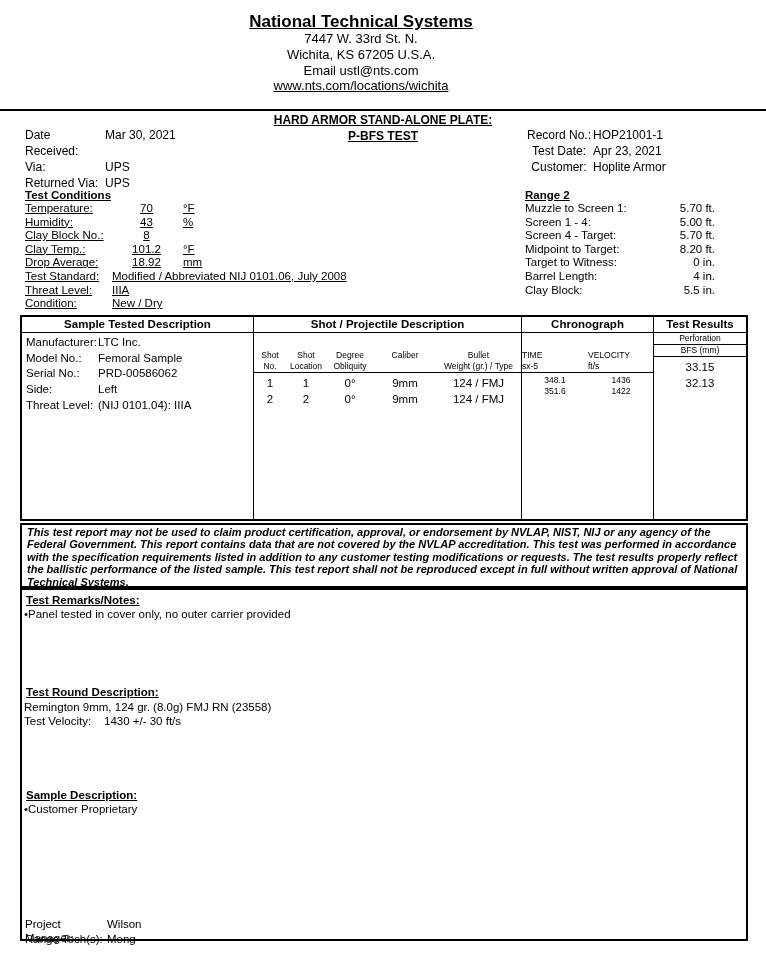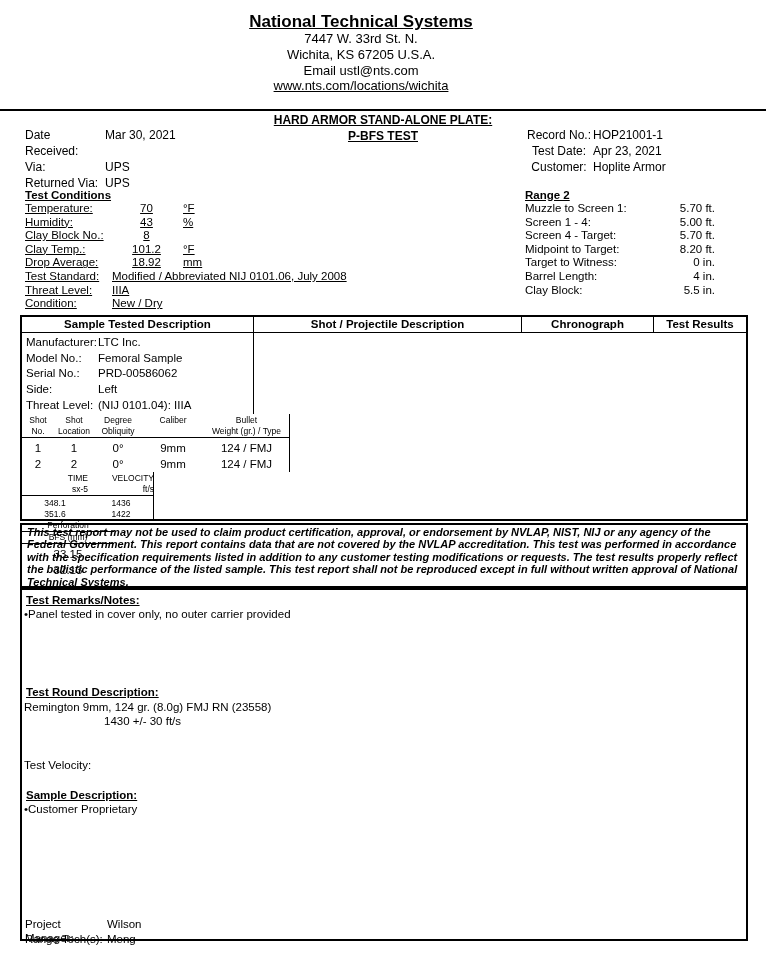--- a/index.html
+++ b/index.html
@@ -47,7 +47,7 @@
   .ba-table { top:315px; left:20px; width:728px; height:206px; border:2px solid #000; }
   .t-head { display:flex; height:16px; border-bottom:1px solid #000; }
   .t-head .th { font-size:11.5px; font-weight:bold; text-align:center; line-height:14px; }
-  .t-body { display:flex; height:186px;flex-direction:column; }
+  .t-body { display:flex; height:186px; }
   .c1 { width:232px; flex:none; border-right:1px solid #000; }
   .c2 { width:268px; flex:none; border-right:1px solid #000; }
   .c3 { width:132px; flex:none; border-right:1px solid #000; }

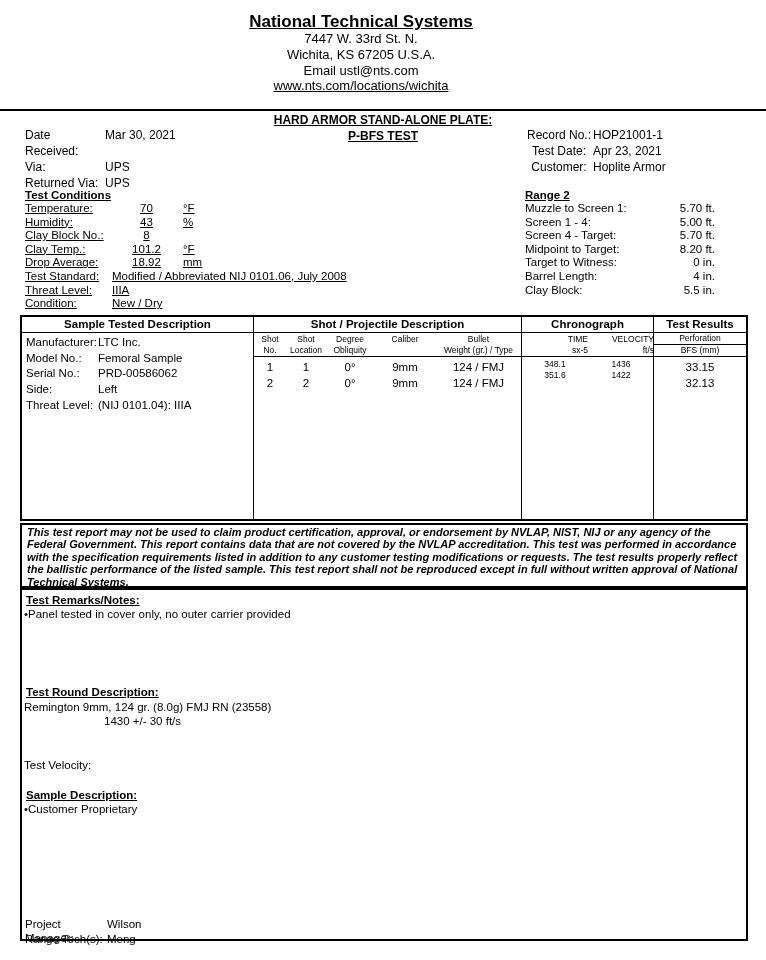--- a/index.html
+++ b/index.html
@@ -60,7 +60,7 @@
   .samp-row .val { flex:1; }
 
   .subhead { height:24px; border-bottom:1px solid #000; padding-top:1px; }
-  .sub-cols { display:flex; }
+  .sub-cols { display:flex;margin-top:16px; }
   .sub-col { text-align:center; font-size:8.5px; line-height:11px; }
   .sc1 { width:32px; flex:none; } .sc2 { width:40px; flex:none; }
   .sc3 { width:48px; flex:none; } .sc4 { width:62px; flex:none; }

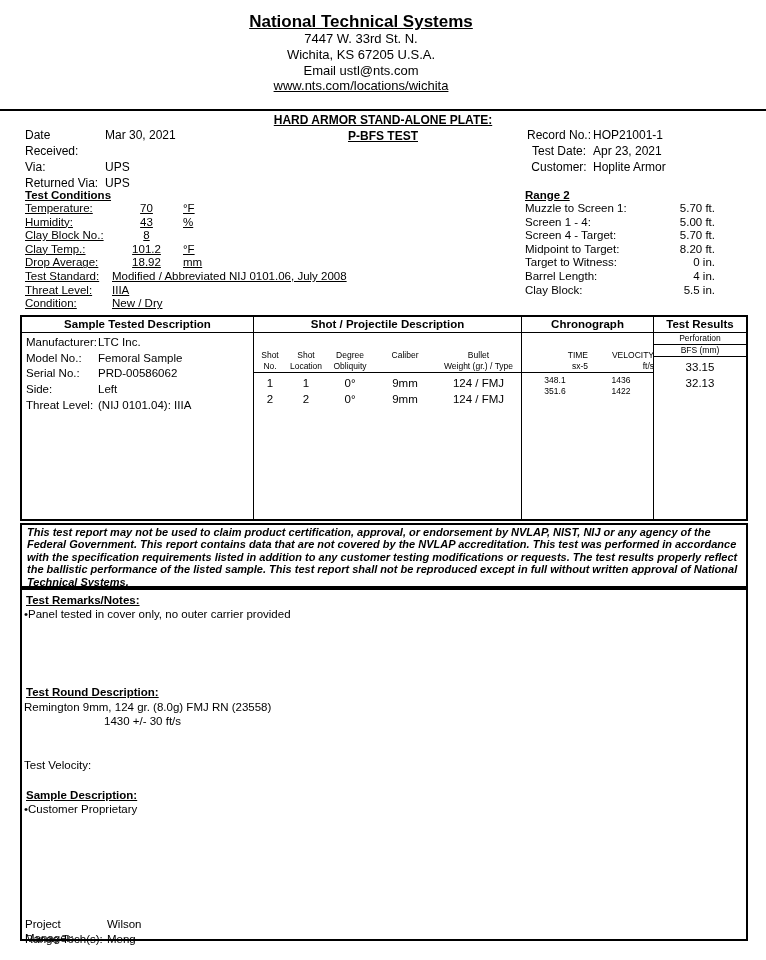--- a/index.html
+++ b/index.html
@@ -65,7 +65,7 @@
   .sc1 { width:32px; flex:none; } .sc2 { width:40px; flex:none; }
   .sc3 { width:48px; flex:none; } .sc4 { width:62px; flex:none; }
   .sc5 { flex:1; }
-  .half { width:66px; flex:none; text-align:right; font-size:8.5px; line-height:11px; }
+  .half { width:66px; flex:none; text-align:left; font-size:8.5px; line-height:11px; }
   .res-line1 { height:12px; border-bottom:1px solid #000; text-align:center; font-size:8.5px; line-height:11px; }
   .res-line2 { height:11px; text-align:center; font-size:8.5px; line-height:11px; }
 

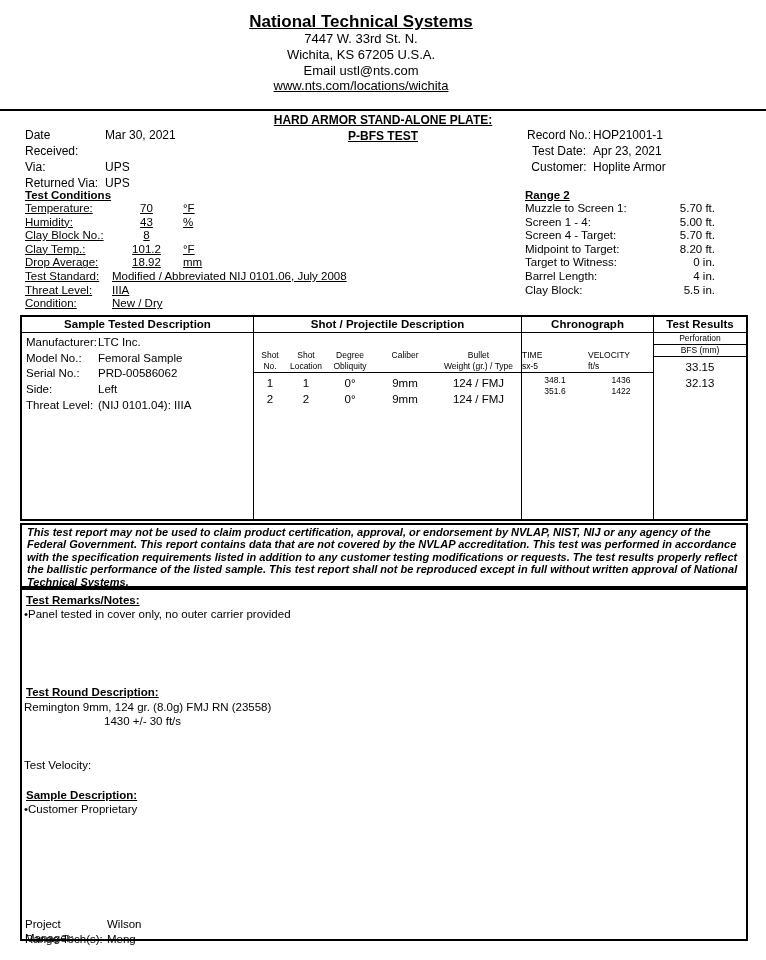--- a/index.html
+++ b/index.html
@@ -329,7 +329,7 @@
     <div class="abs note-title" style="top:95px;left:4px;">Test Round Description:</div>
     <div class="abs note-text" style="top:110px;left:2px;">Remington 9mm, 124 gr. (8.0g) FMJ RN (23558)</div>
     <div class="abs kv" style="top:124px;left:2px;width:300px;">
-      <span class="lbl" style="width:80px;margin-top:44px;">Test Velocity:</span>
+      <span class="lbl" style="width:80px;">Test Velocity:</span>
       <span>1430 +/- 30 ft/s</span>
     </div>
 

